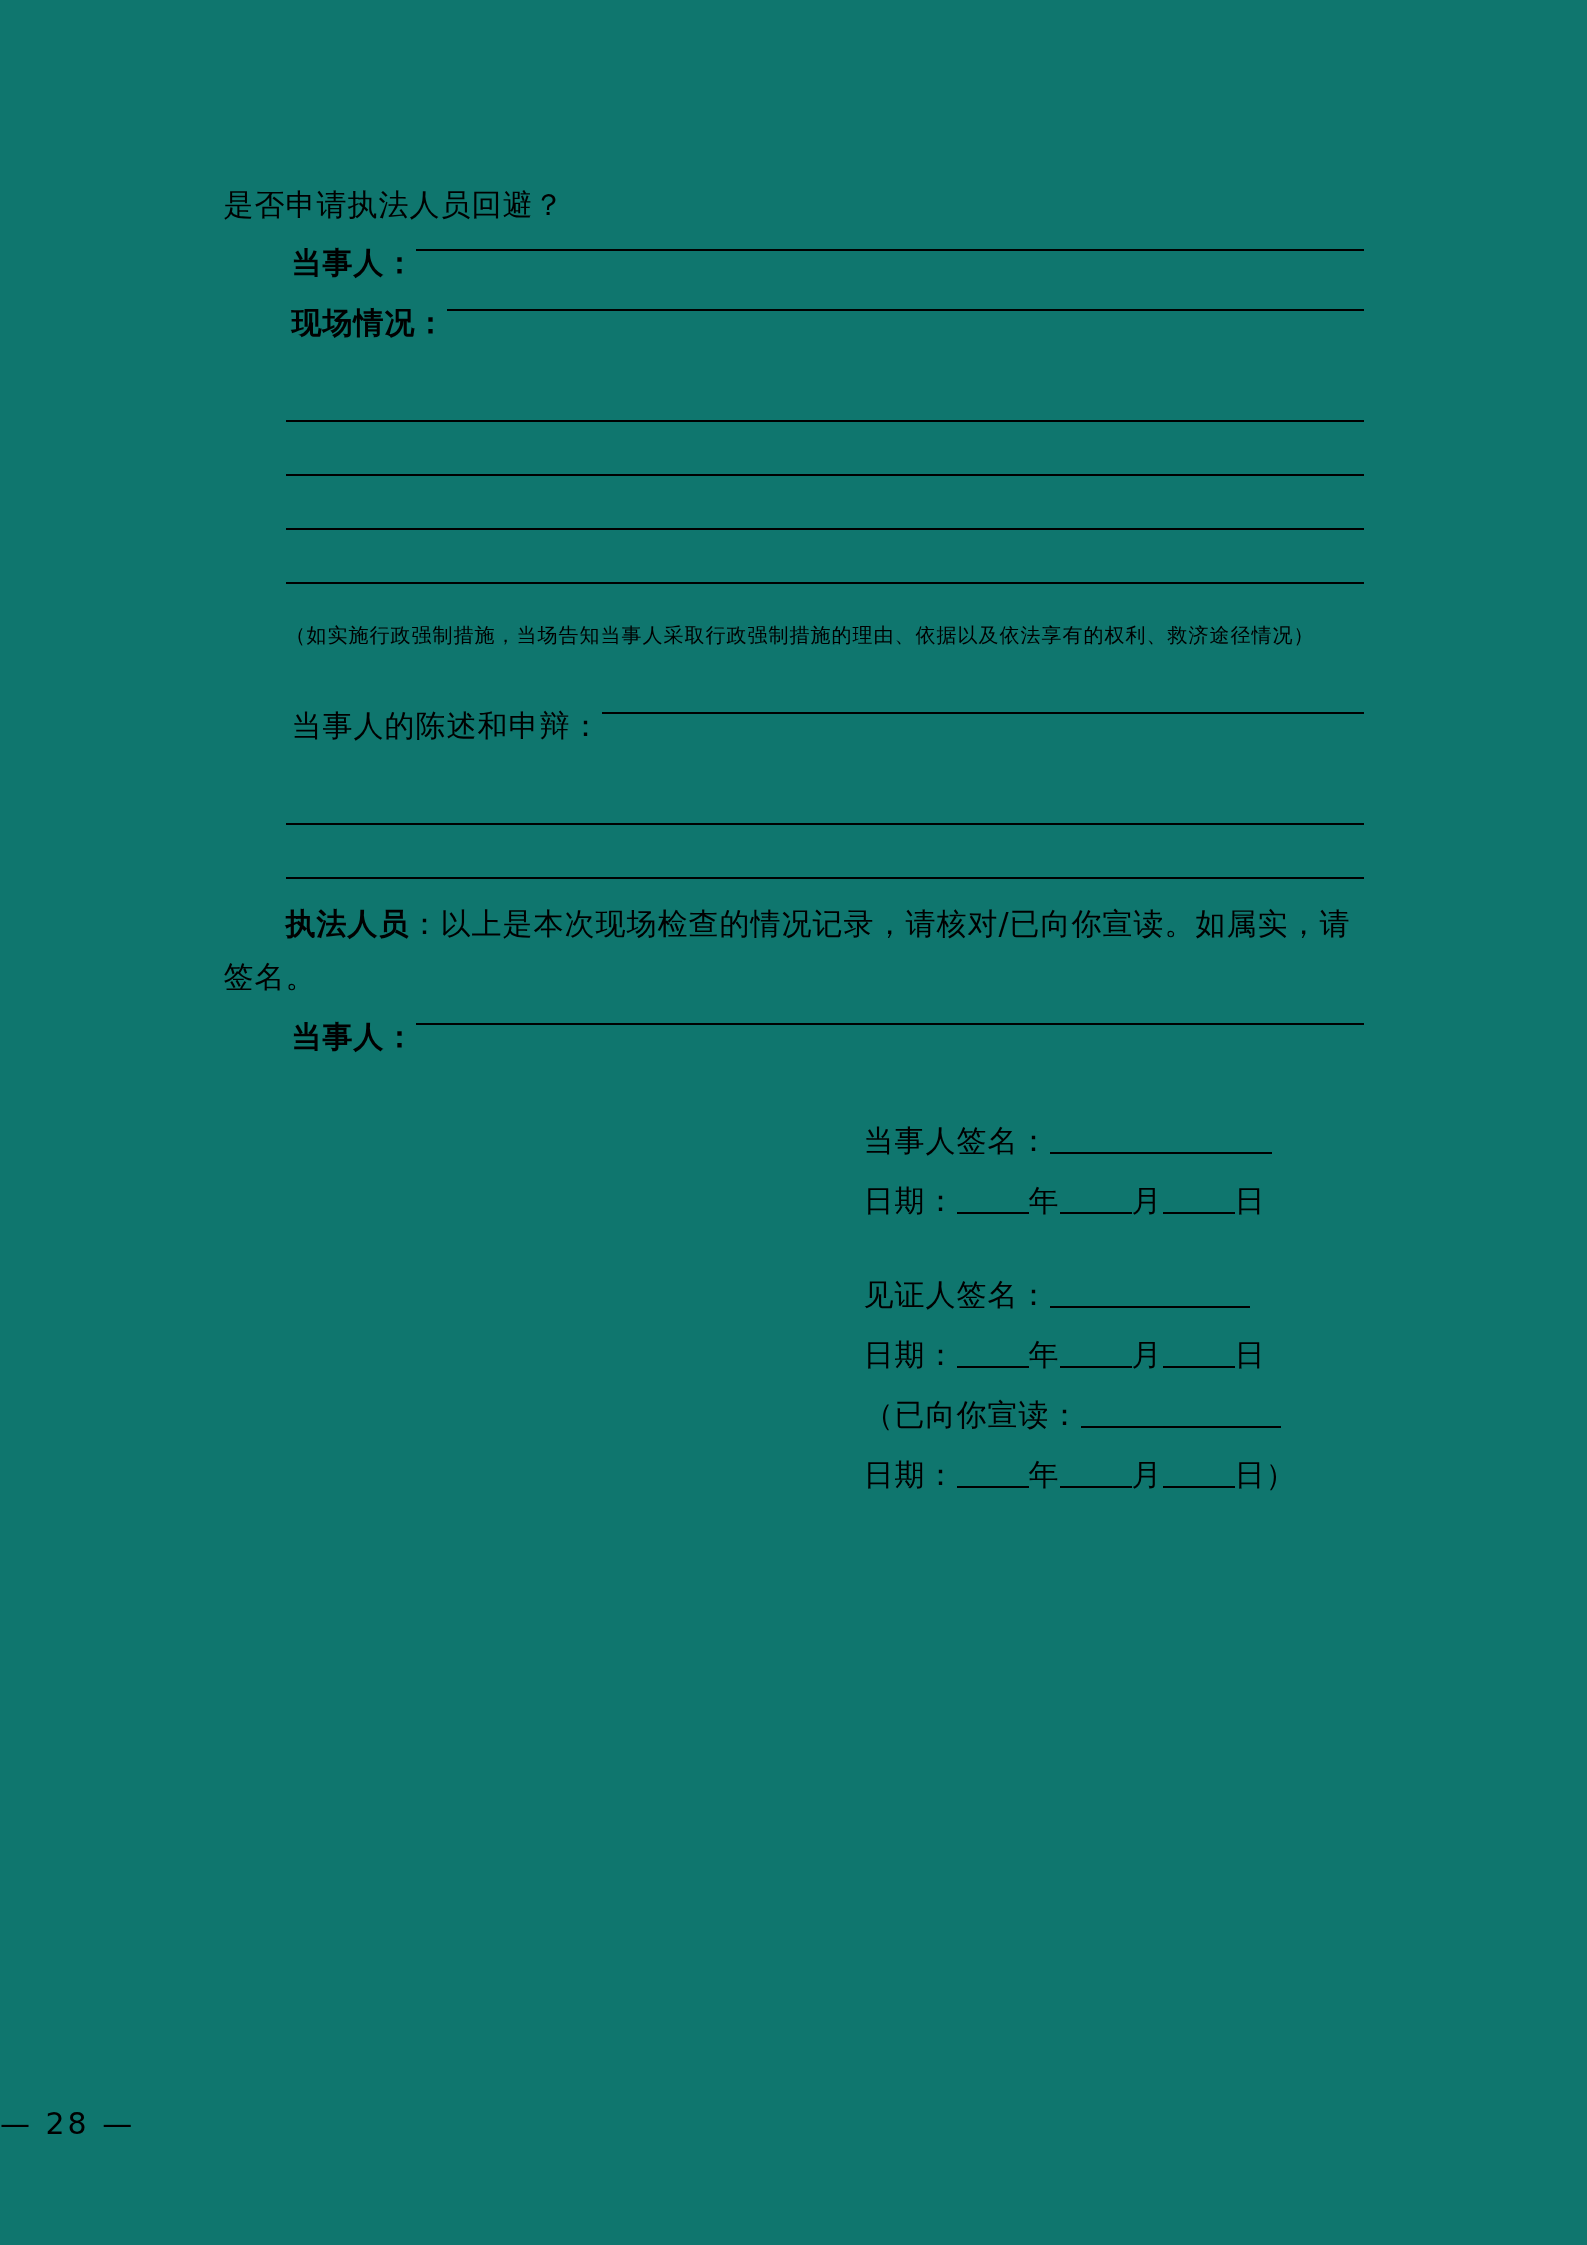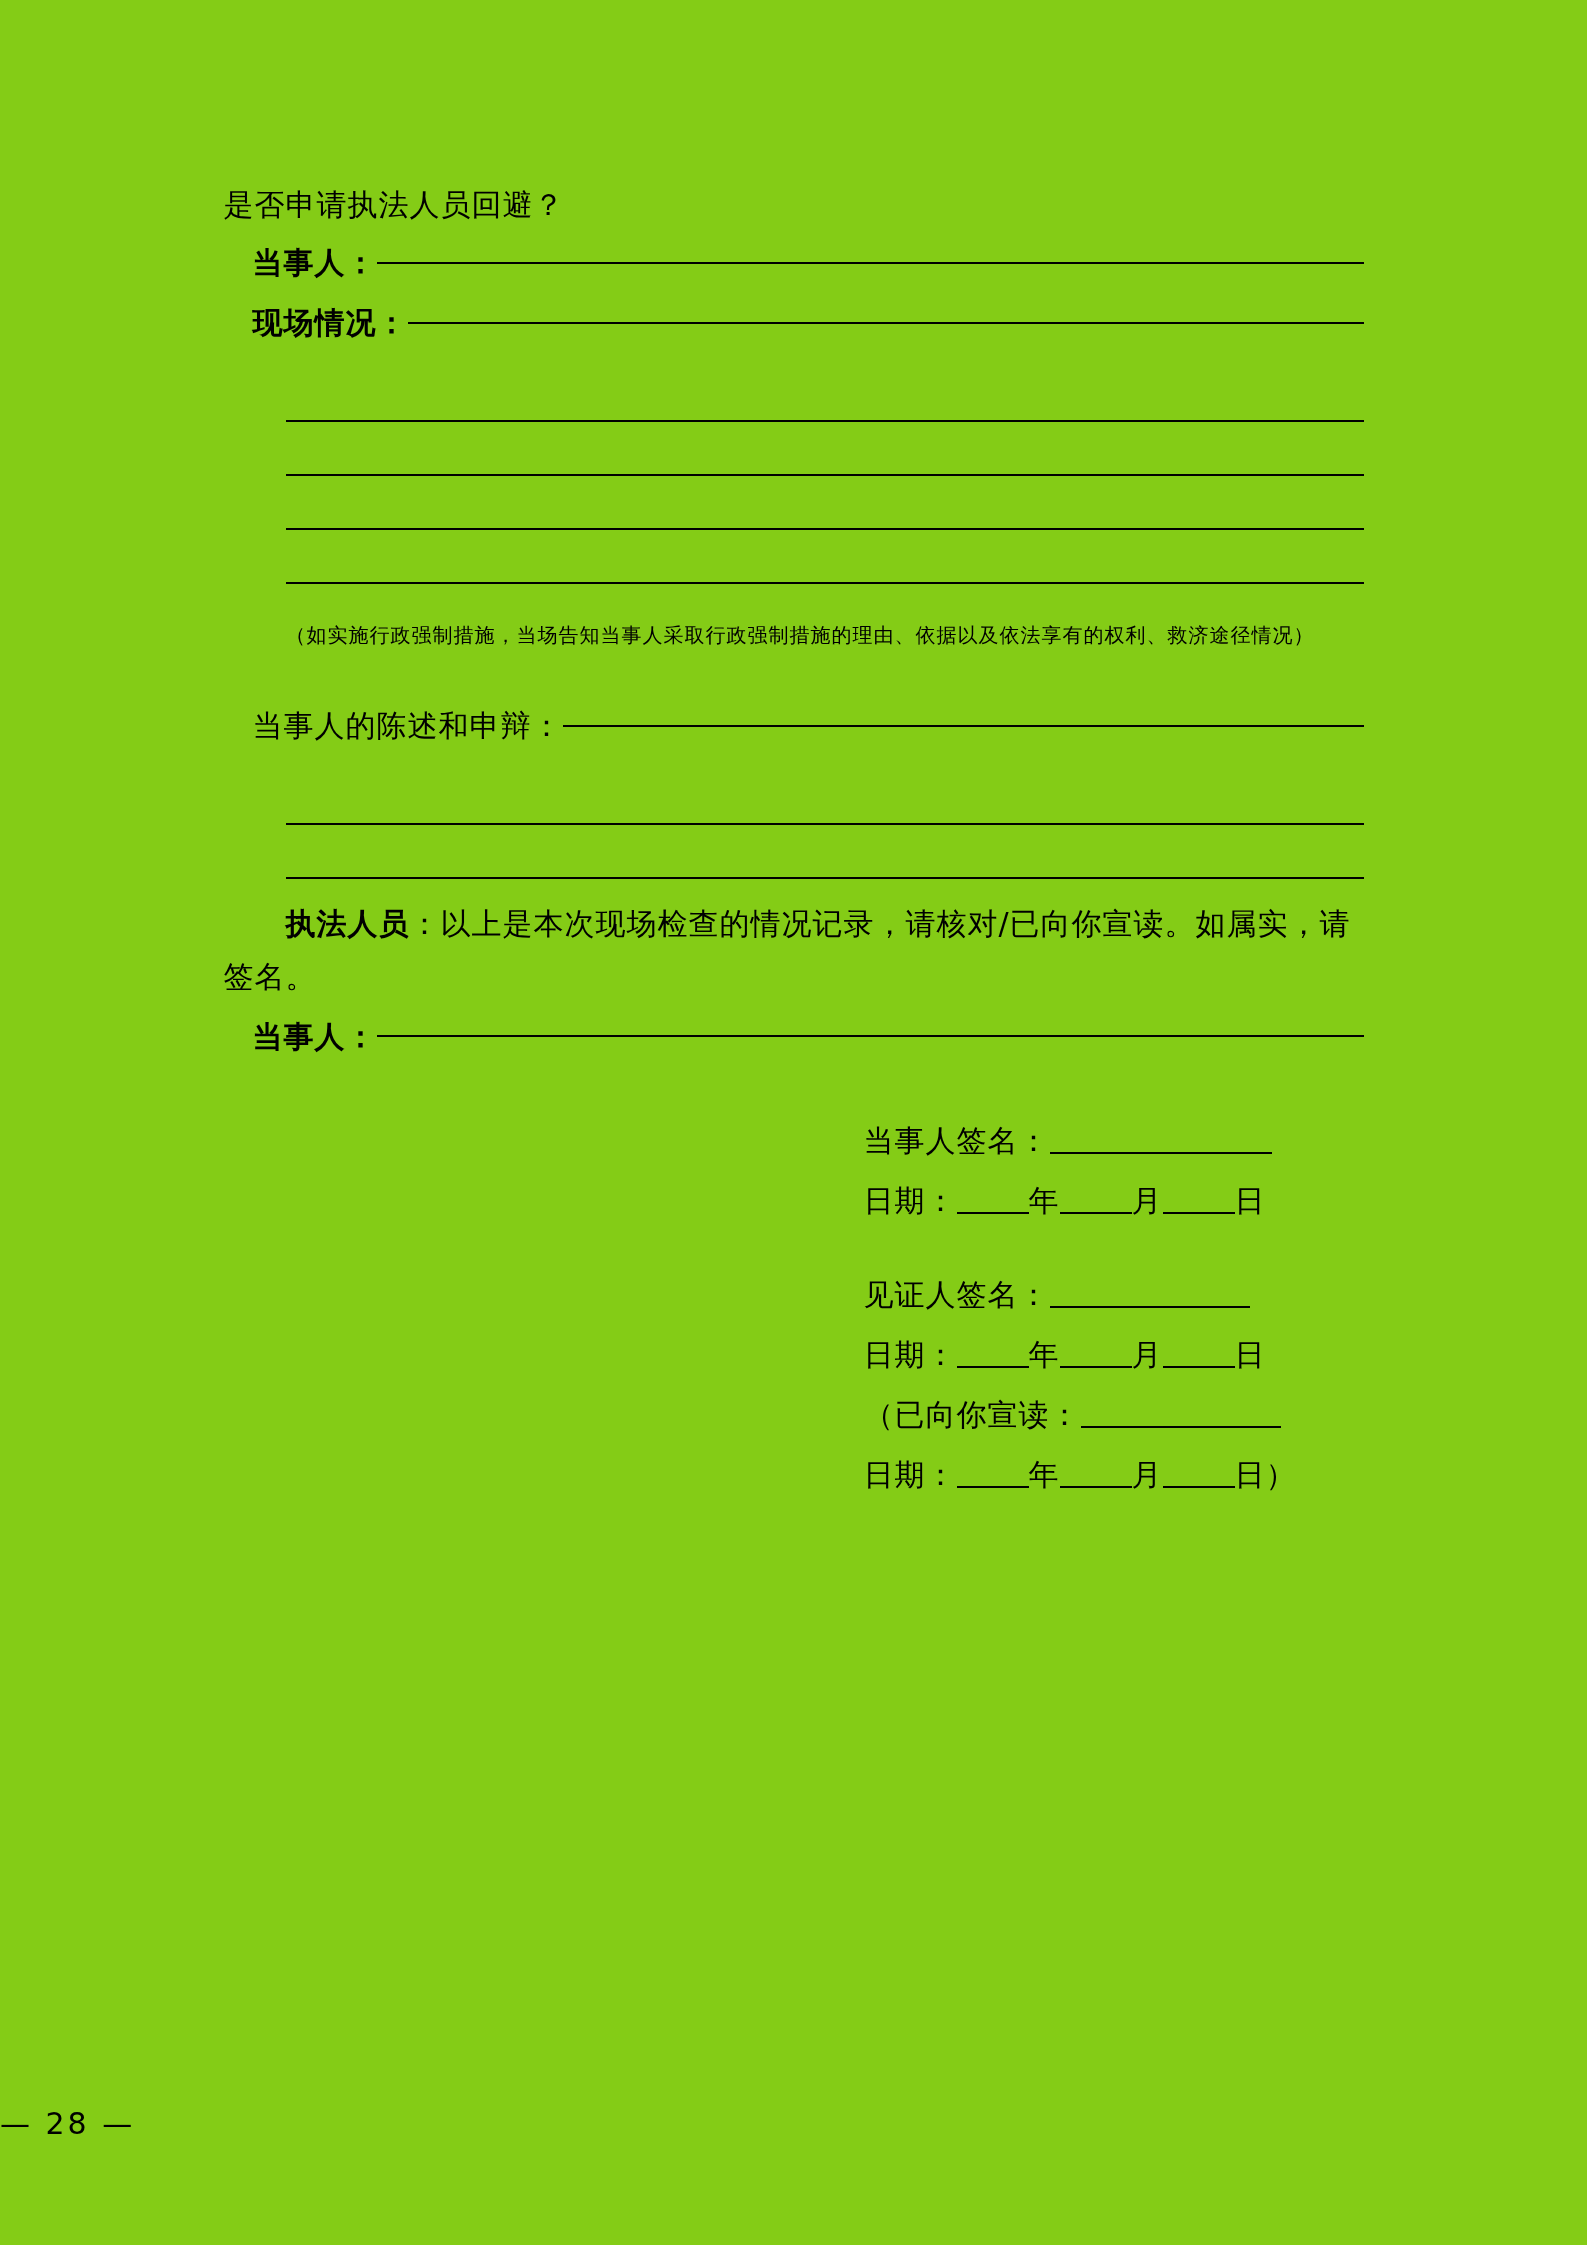--- a/index.html
+++ b/index.html
@@ -15,7 +15,7 @@
     position: relative;
     width: 1587px;
     height: 2245px;
-    background: #84cc16;
+    background: #0f766e;
     box-sizing: border-box;
     padding: 190px 150px 0 150px;
   }

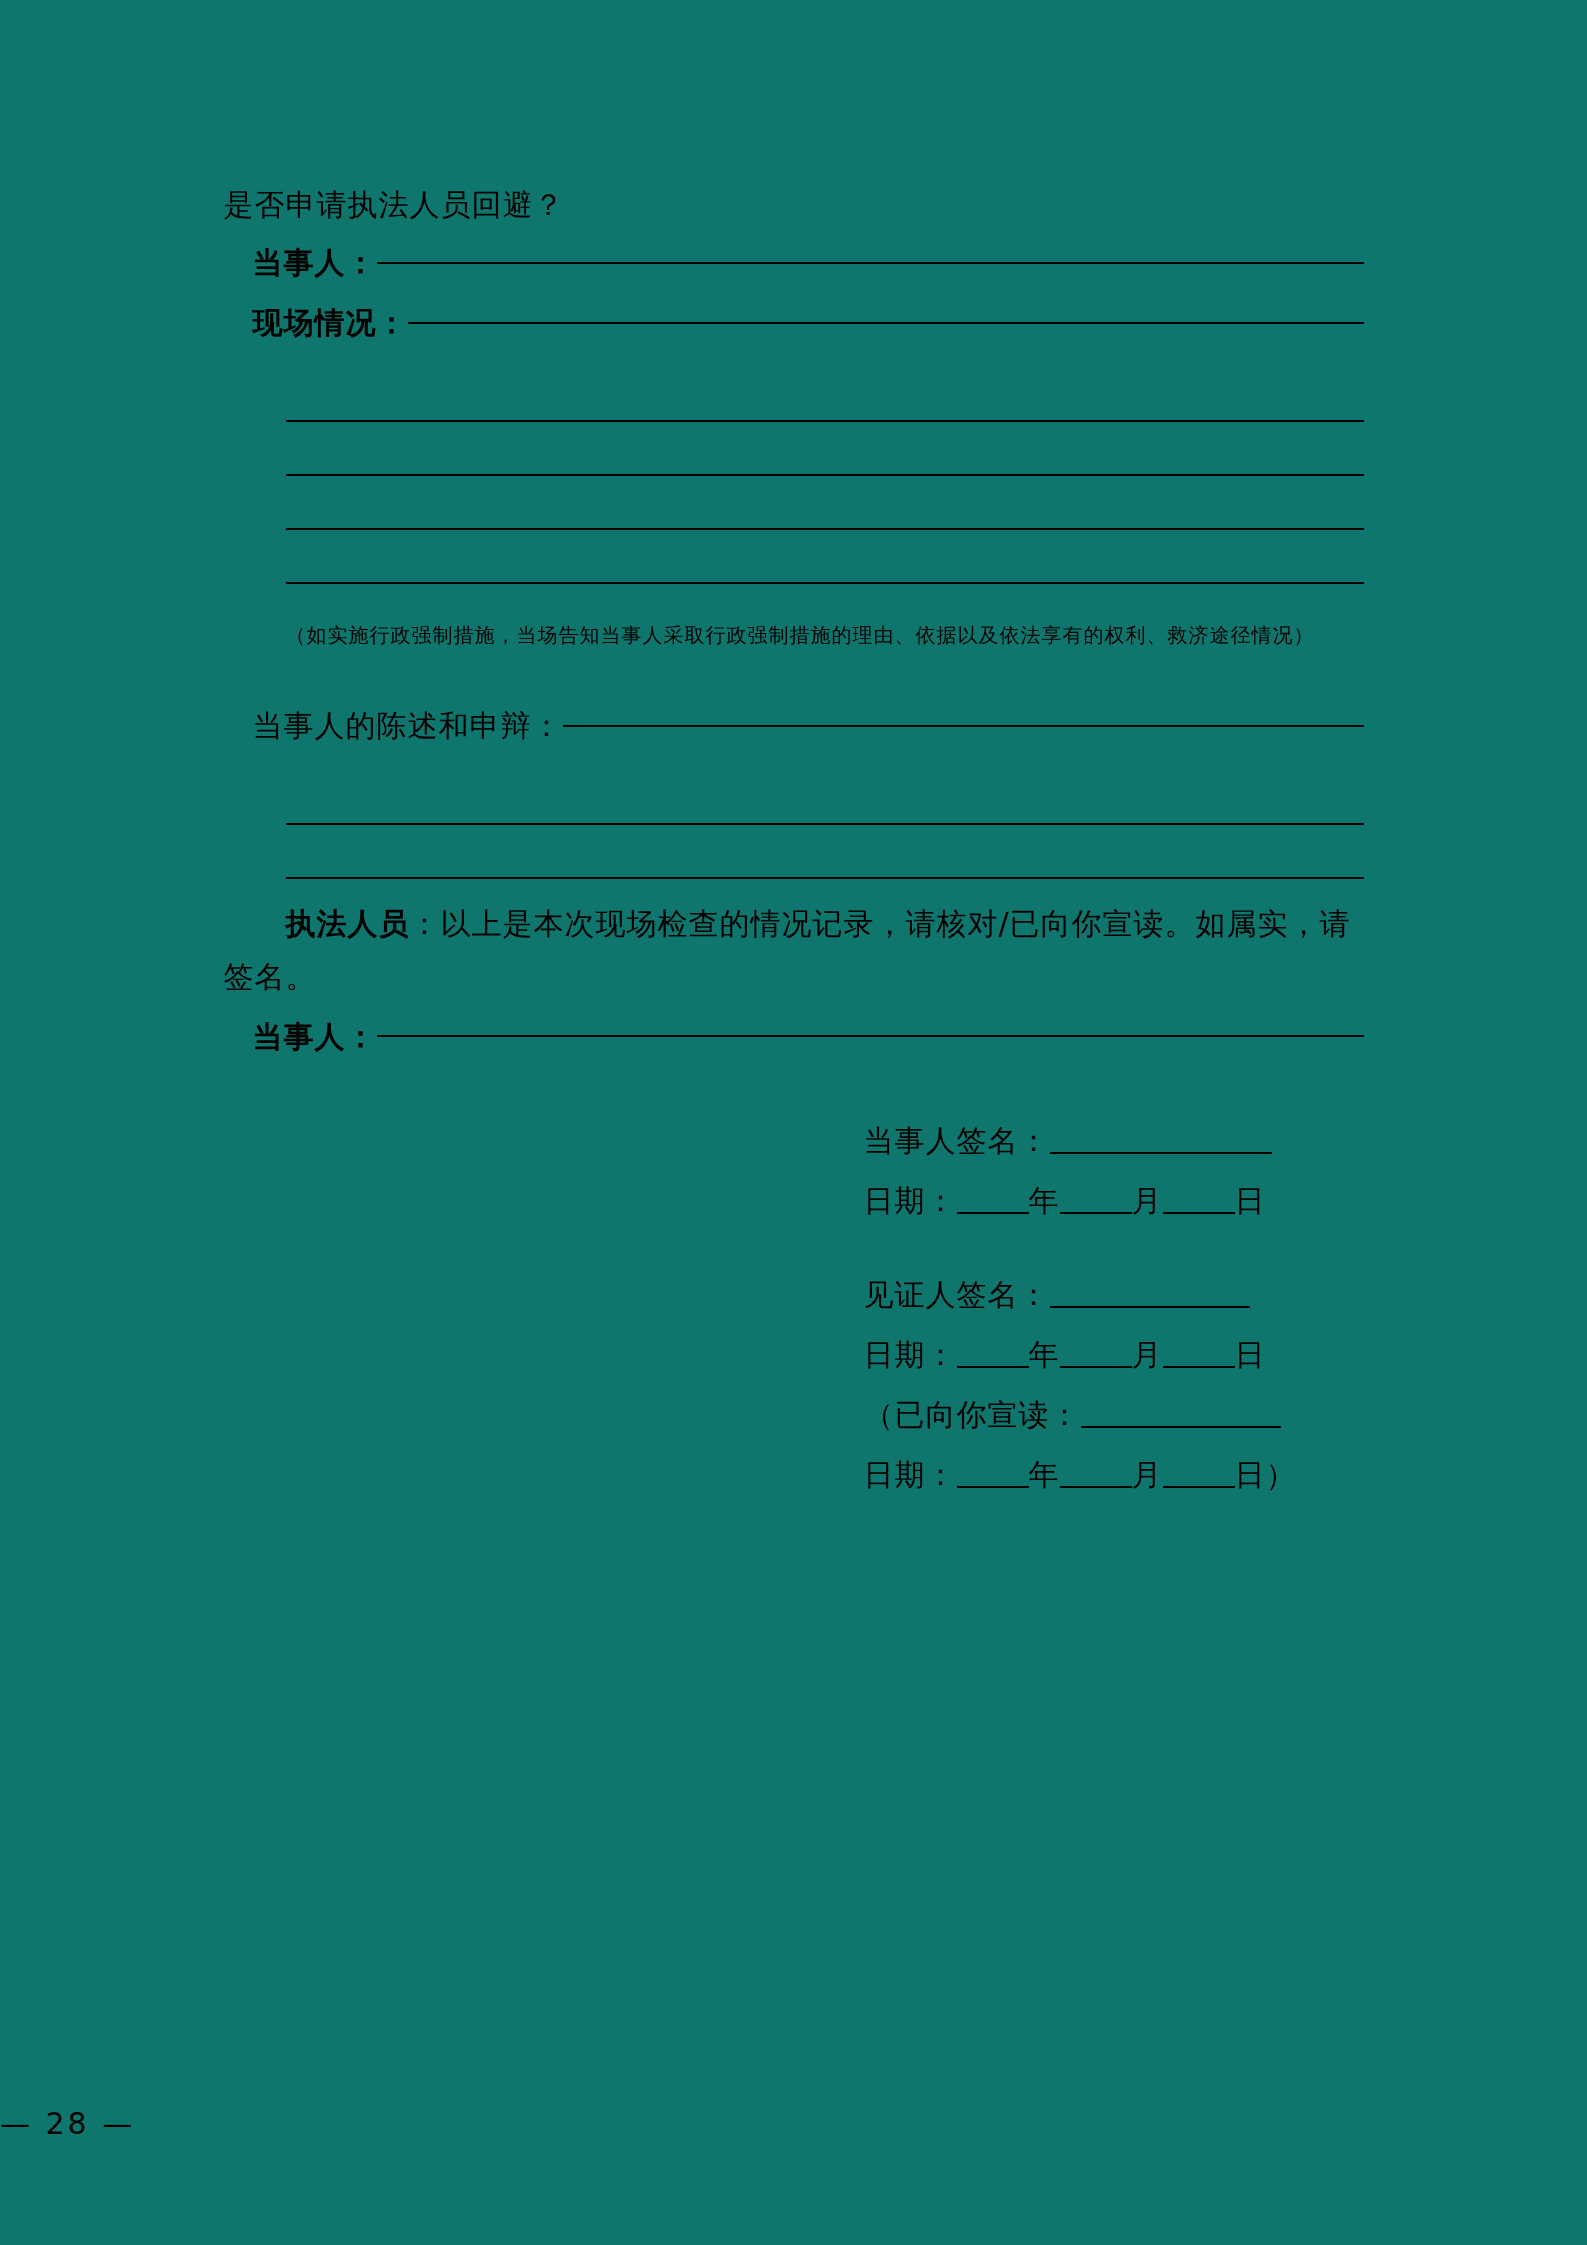--- a/index.html
+++ b/index.html
@@ -36,8 +36,8 @@
   
   .field-row {
     display: flex;
-    align-items: center;
-    margin-left: 29px;
+    align-items: flex-start;
+    margin-left: 68px;
     margin-bottom: 26px;
   }
   .field-label {

